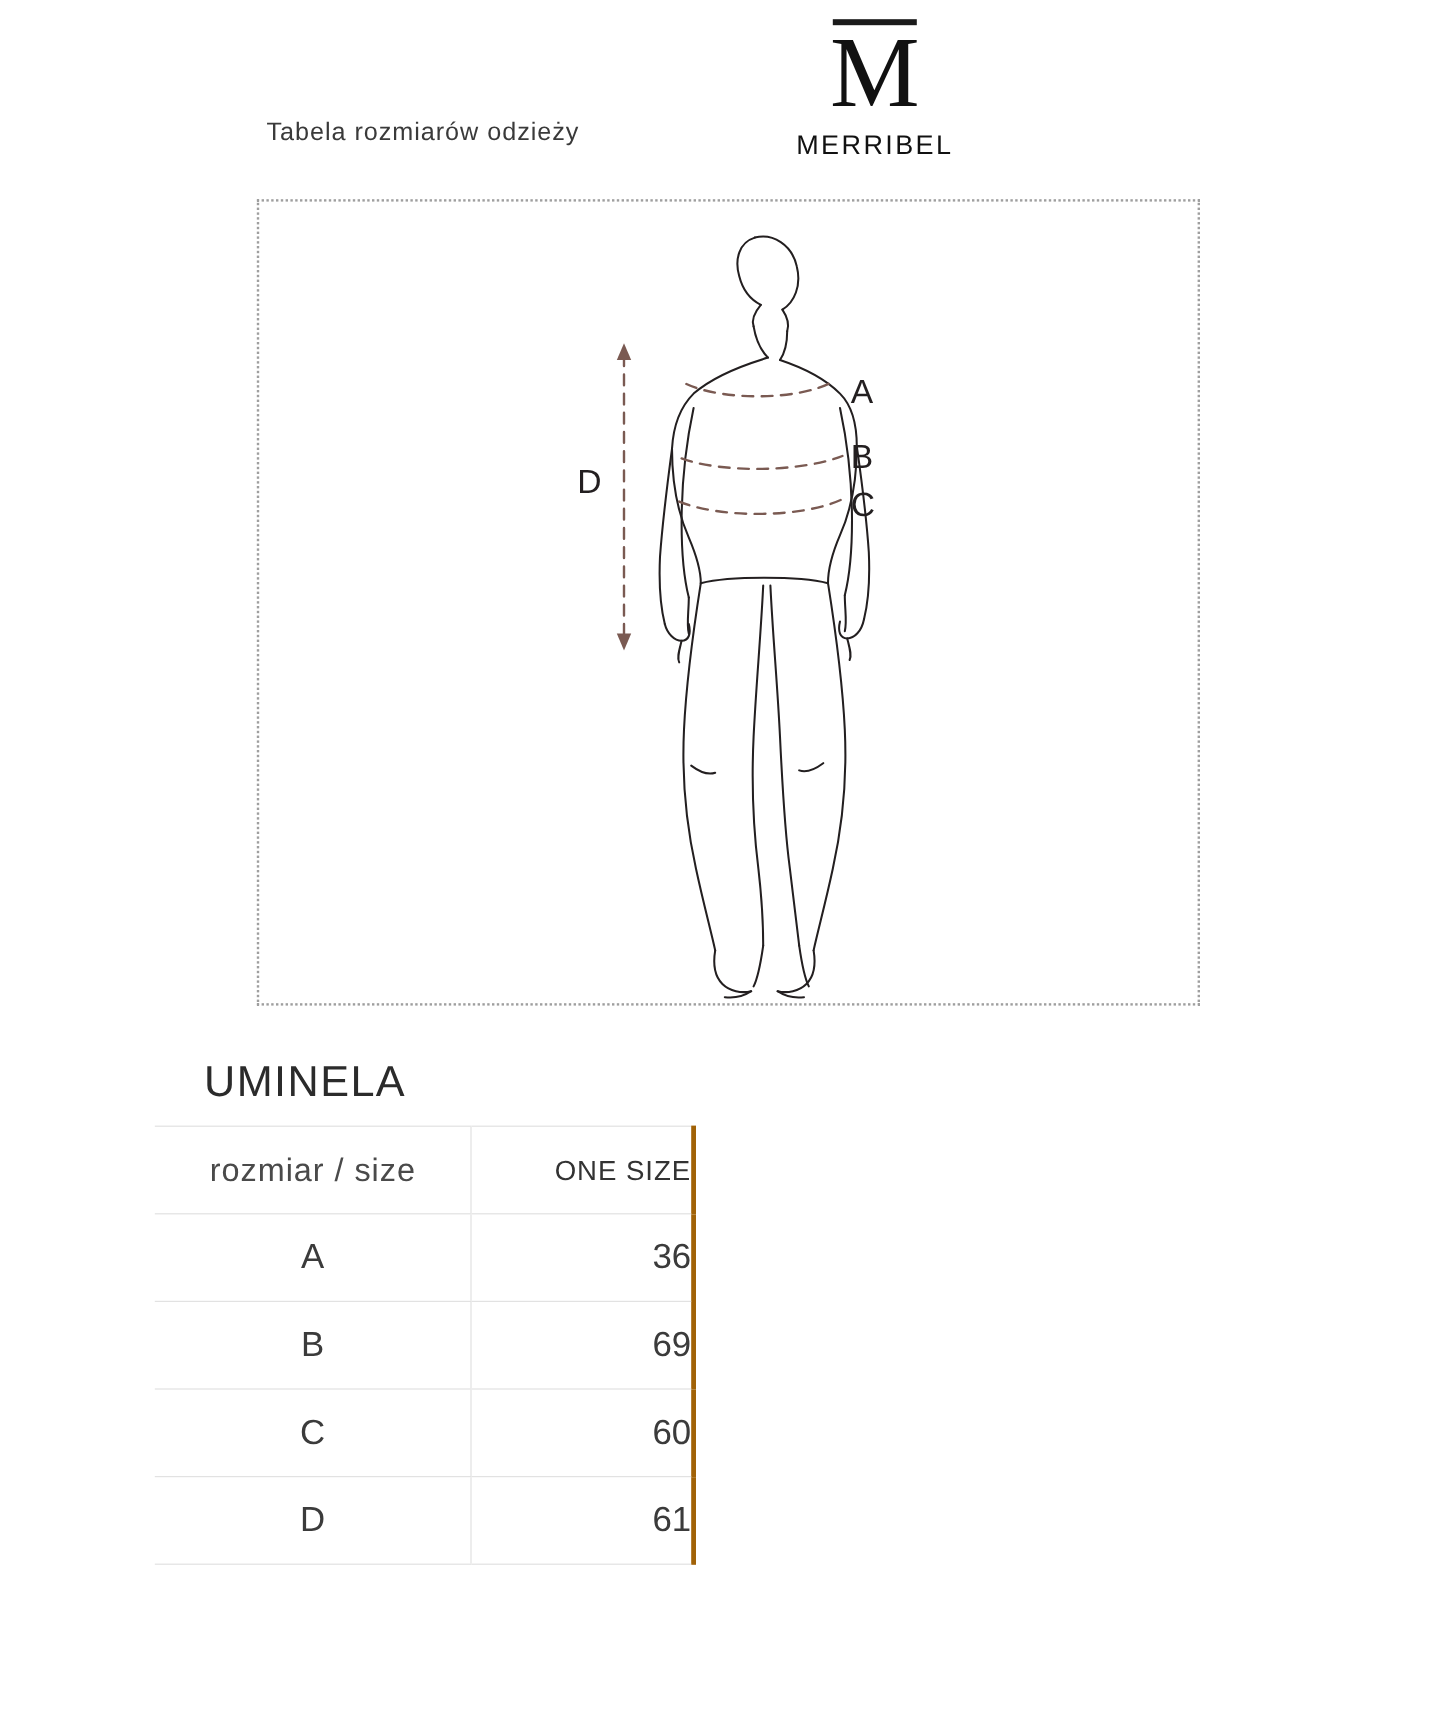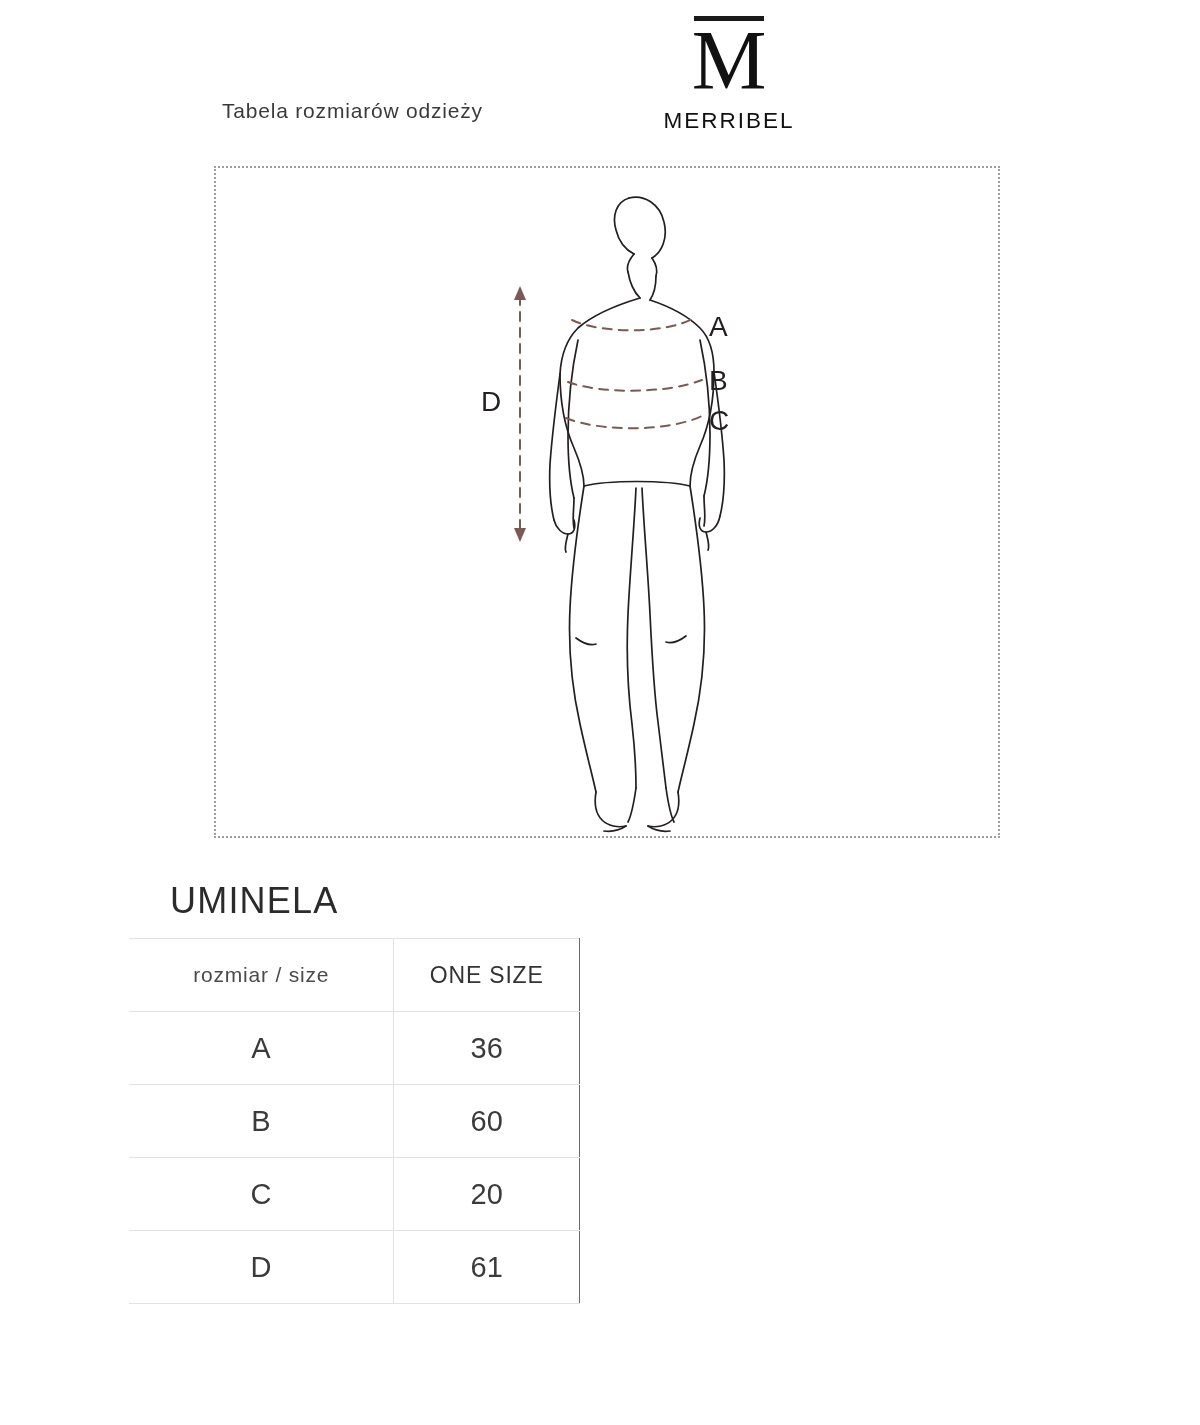--- a/index.html
+++ b/index.html
@@ -122,7 +122,7 @@
     border-right: 1px solid #a16207;
   }
   .head-row .col-label {
-    font-size: 21px;
+    font-size: 27px;
     color: #4a4a4a;
     letter-spacing: 0.8px;
   }

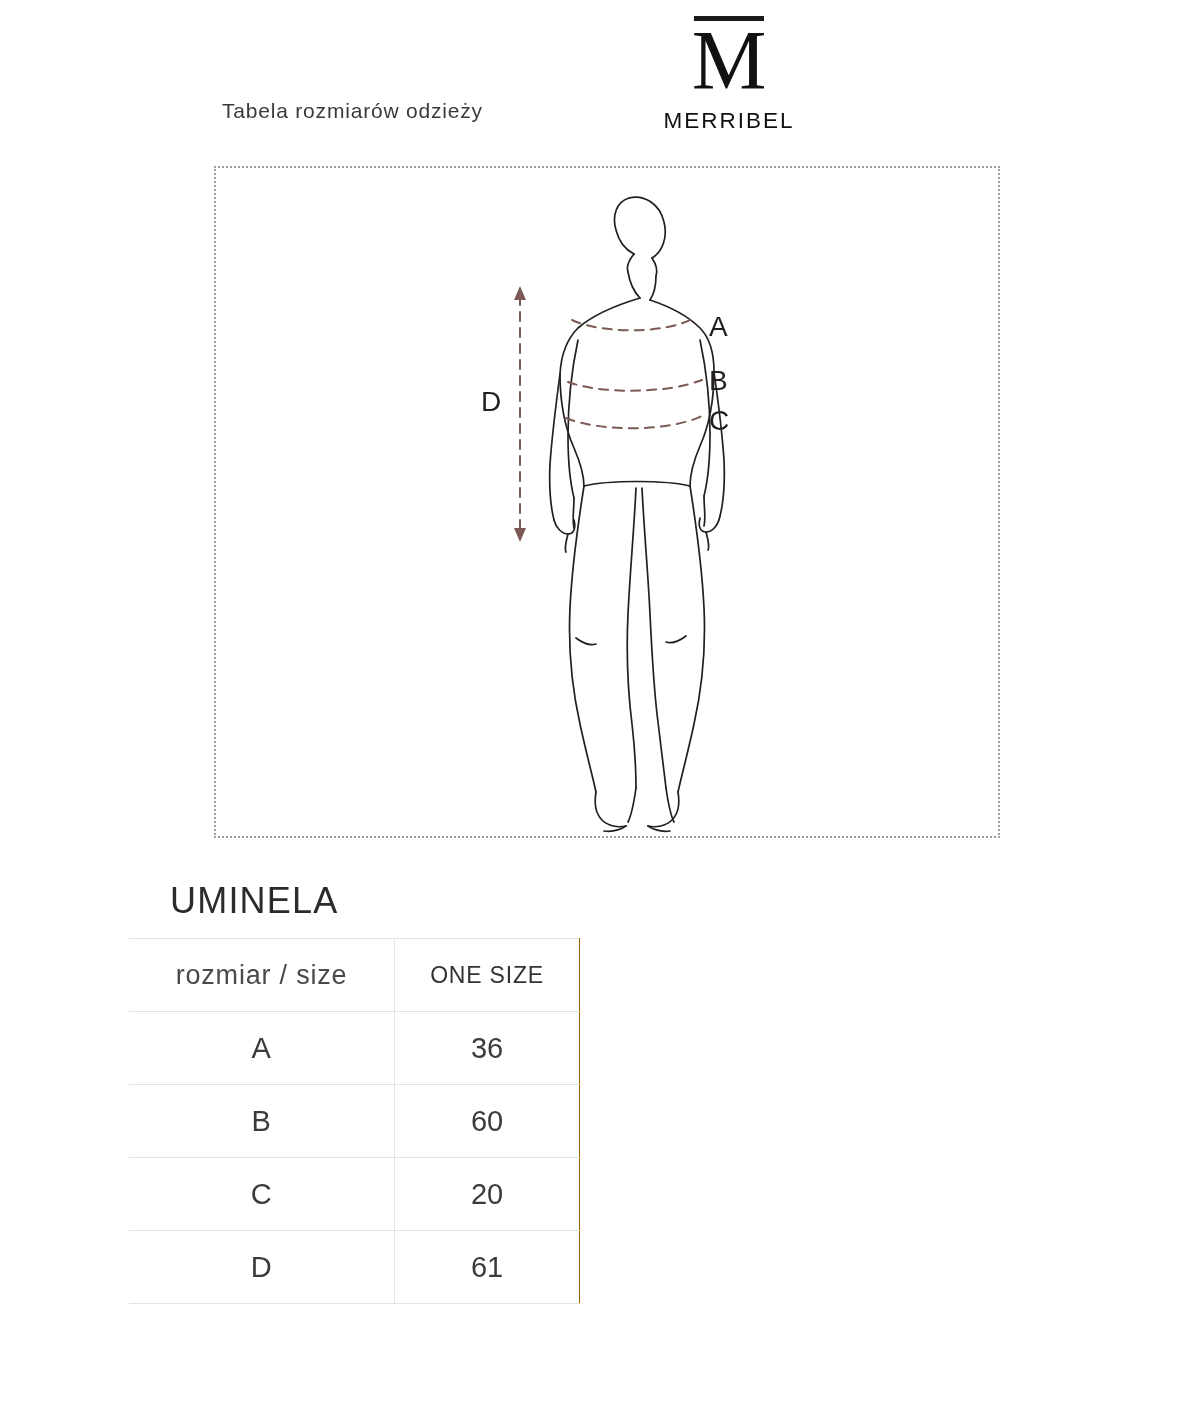--- a/index.html
+++ b/index.html
@@ -117,9 +117,9 @@
   }
   .col-value {
     width: 196px;
-    text-align: center;
+    text-align: right;
     border-left: 1px solid #e2e2e2;
-    border-right: 1px solid #a16207;
+    border-right: 4px solid #a16207;
   }
   .head-row .col-label {
     font-size: 27px;

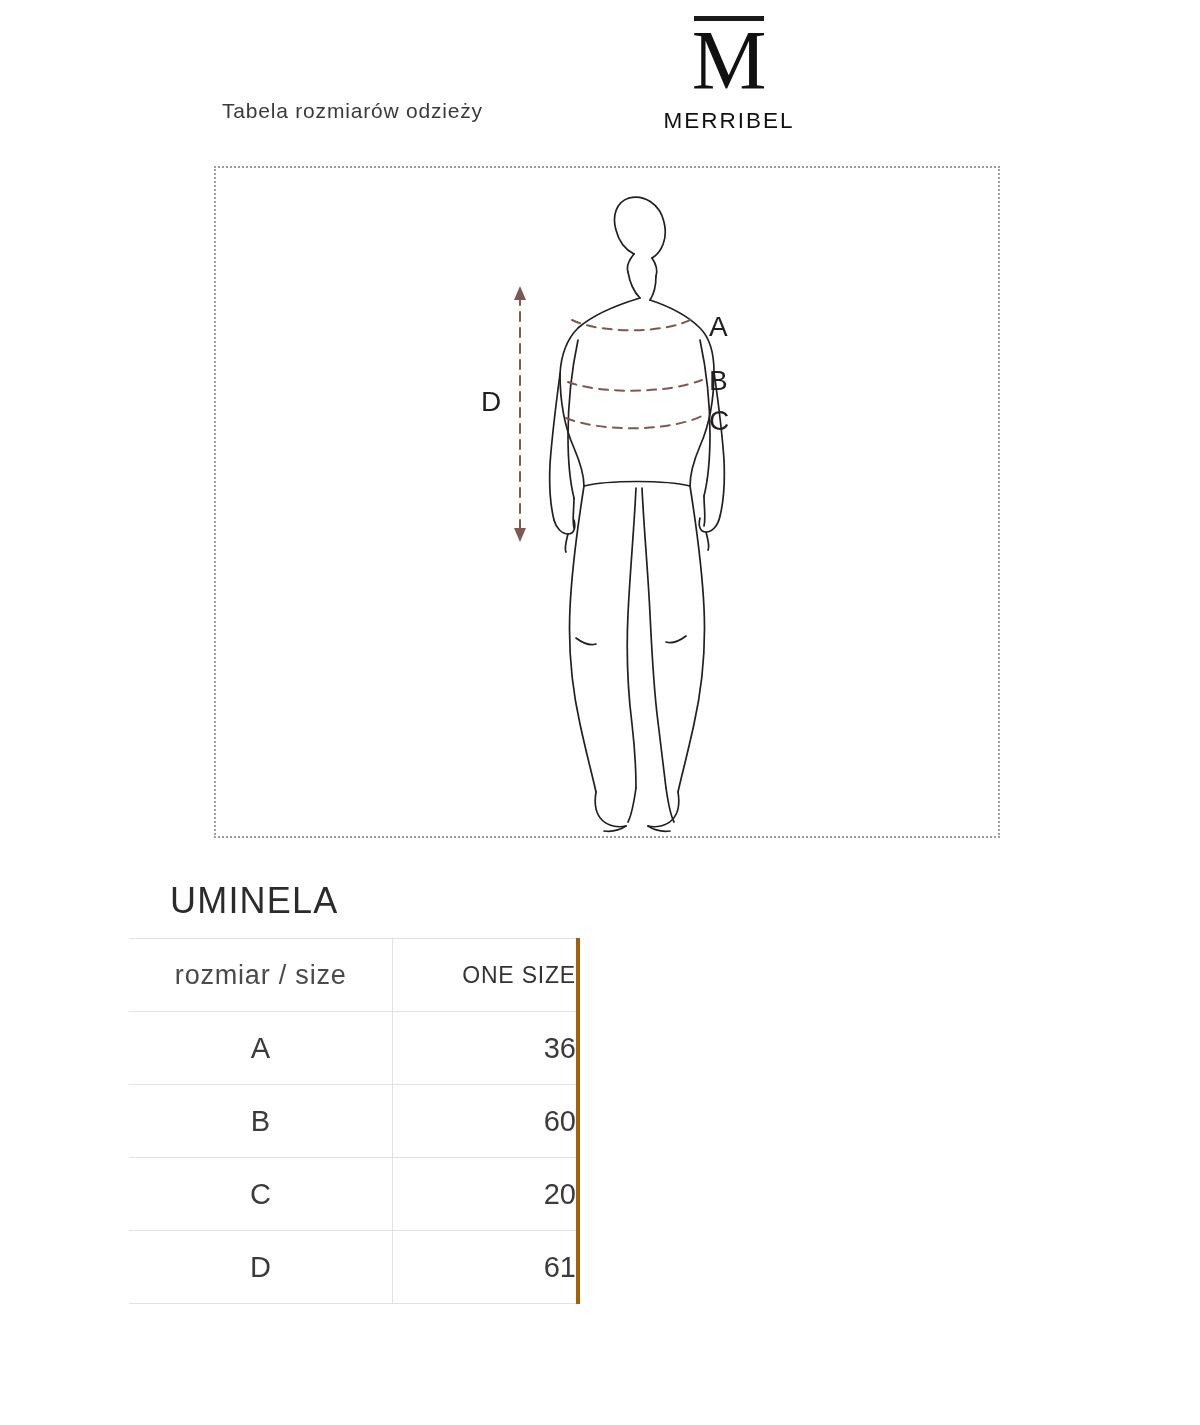--- a/index.html
+++ b/index.html
@@ -240,7 +240,7 @@
     </tr>
     <tr class="data-row">
       <td class="col-label letter">B</td>
-      <td class="col-value">60</td>
+      <td class="col-value">69</td>
     </tr>
     <tr class="data-row">
       <td class="col-label letter">C</td>

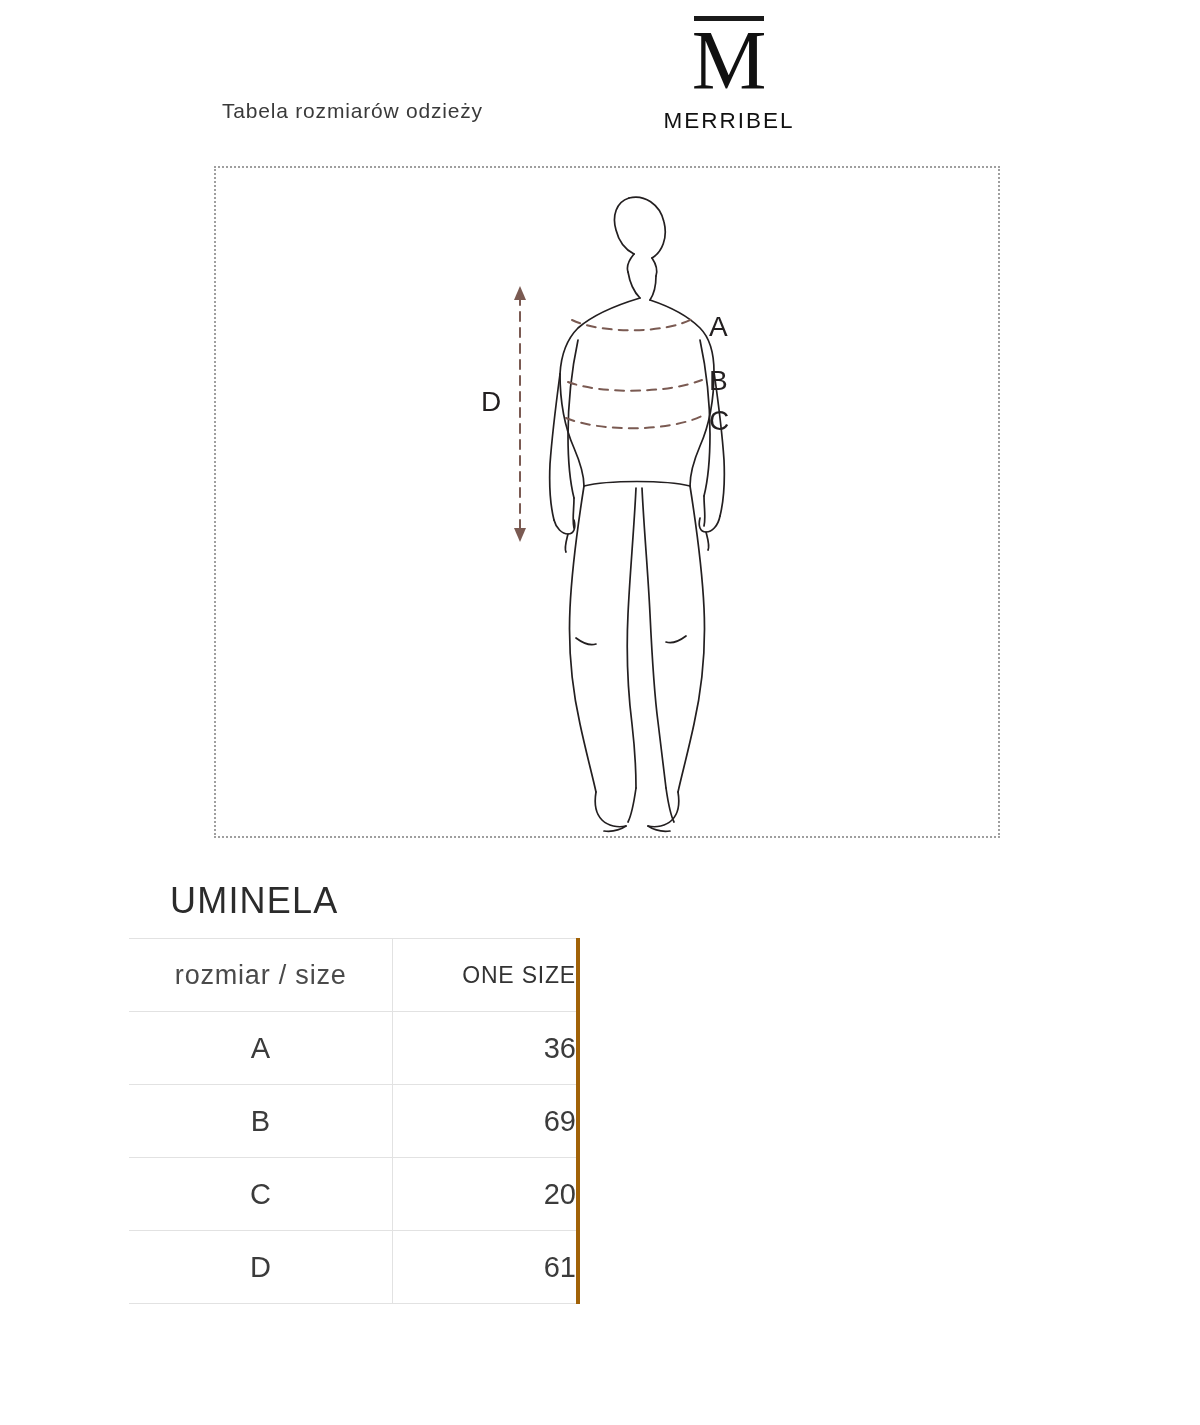--- a/index.html
+++ b/index.html
@@ -244,7 +244,7 @@
     </tr>
     <tr class="data-row">
       <td class="col-label letter">C</td>
-      <td class="col-value">20</td>
+      <td class="col-value">60</td>
     </tr>
     <tr class="data-row">
       <td class="col-label letter">D</td>

